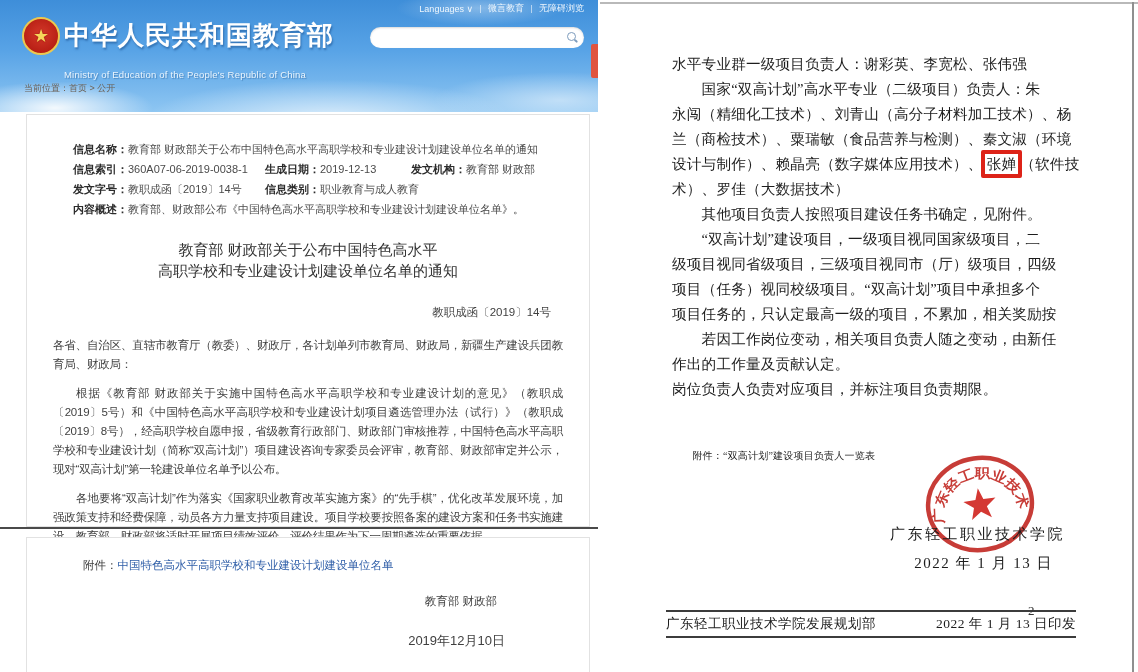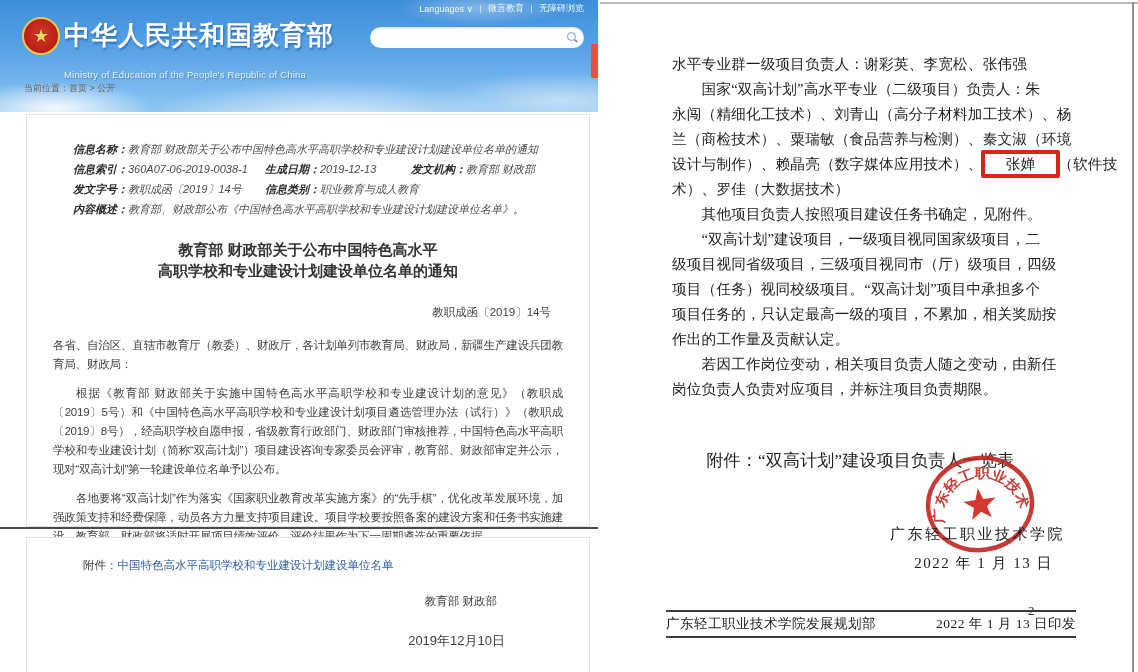--- a/index.html
+++ b/index.html
@@ -41,7 +41,7 @@
   .card{position:absolute;left:26px;width:564px;background:#fff;border:1px solid #e2e2e2;box-sizing:border-box;}
   .card1{top:114px;height:413px;}
   .info{padding:24px 18px 0 46px;font-size:11px;line-height:20px;color:#4a4a4a;}
-  .irow{white-space:nowrap;font-style:italic;}
+  .irow{white-space:nowrap;}
   .ilabel{font-weight:bold;color:#2c2c2c;}
   .ipair{display:inline-block;}
   .ipw1{width:192px;}

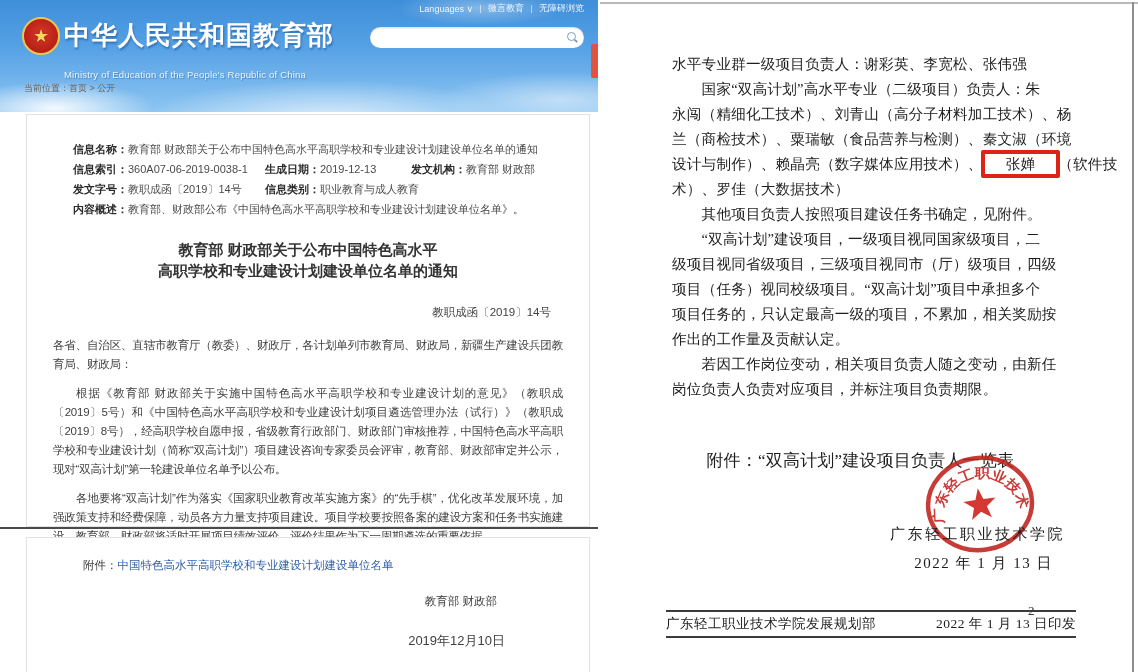--- a/index.html
+++ b/index.html
@@ -69,7 +69,7 @@
   .pane-right-border{position:absolute;right:4px;top:2px;width:2px;height:670px;background:#8f8f8f;}
   .doc-text{position:absolute;left:72px;top:52px;width:404px;}
   .dline{height:25px;line-height:25px;font-size:14.6px;letter-spacing:.2px;white-space:nowrap;}
-  .hl-box{border:4px solid #dd2318;border-radius:2px;padding:2px 21px;margin:0 -2px;}
+  .hl-box{border:4px solid #dd2318;border-radius:2px;padding:2px 2px;margin:0 -2px;}
   .attach2{position:absolute;left:72px;top:449px;font-size:17px;letter-spacing:.2px;white-space:nowrap;text-align:center;}
   .seal{position:absolute;left:322px;top:452px;width:116px;height:104px;opacity:.88;
     transform:rotate(-8deg);}

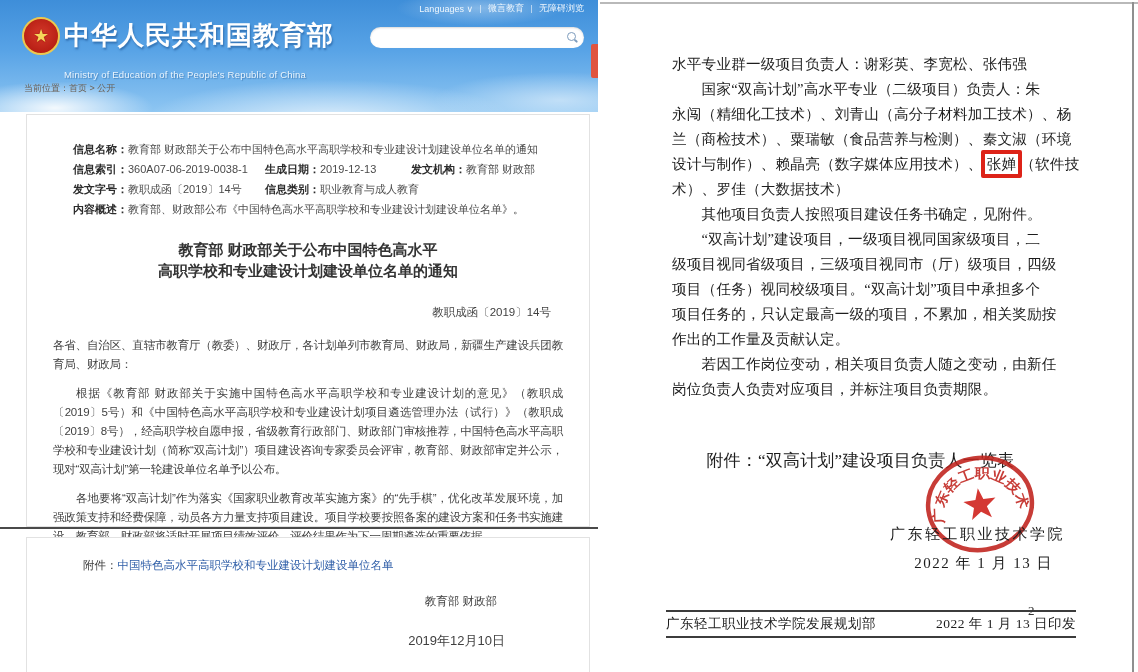--- a/index.html
+++ b/index.html
@@ -46,7 +46,7 @@
   .ipair{display:inline-block;}
   .ipw1{width:192px;}
   .ipw2{width:146px;}
-  .doc-title{margin-top:20px;text-align:center;font-size:15px;font-weight:bold;
+  .doc-title{margin-top:20px;text-align:center;font-size:15px;font-weight:normal;
     color:#333;line-height:21px;}
   .doc-num{margin:24px 38px 0 0;text-align:right;font-size:11.5px;color:#3f3f3f;}
   .doc-body{margin:16px 26px 0 26px;font-size:11.5px;line-height:19px;color:#3f3f3f;

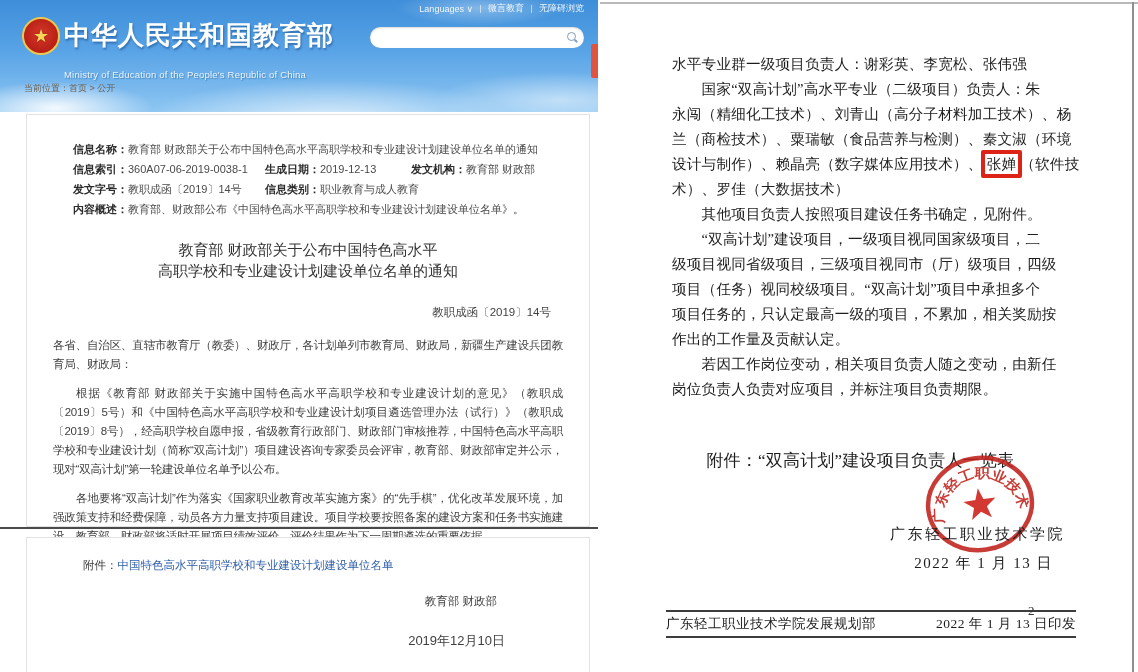--- a/index.html
+++ b/index.html
@@ -164,8 +164,8 @@
       <div class="dline">级项目视同省级项目，三级项目视同市（厅）级项目，四级</div>
       <div class="dline">项目（任务）视同校级项目。“双高计划”项目中承担多个</div>
       <div class="dline">项目任务的，只认定最高一级的项目，不累加，相关奖励按</div>
+      <div class="dline">　　若因工作岗位变动，相关项目负责人随之变动，由新任</div>
       <div class="dline">作出的工作量及贡献认定。</div>
-      <div class="dline">　　若因工作岗位变动，相关项目负责人随之变动，由新任</div>
       <div class="dline">岗位负责人负责对应项目，并标注项目负责期限。</div>
     </div>
 

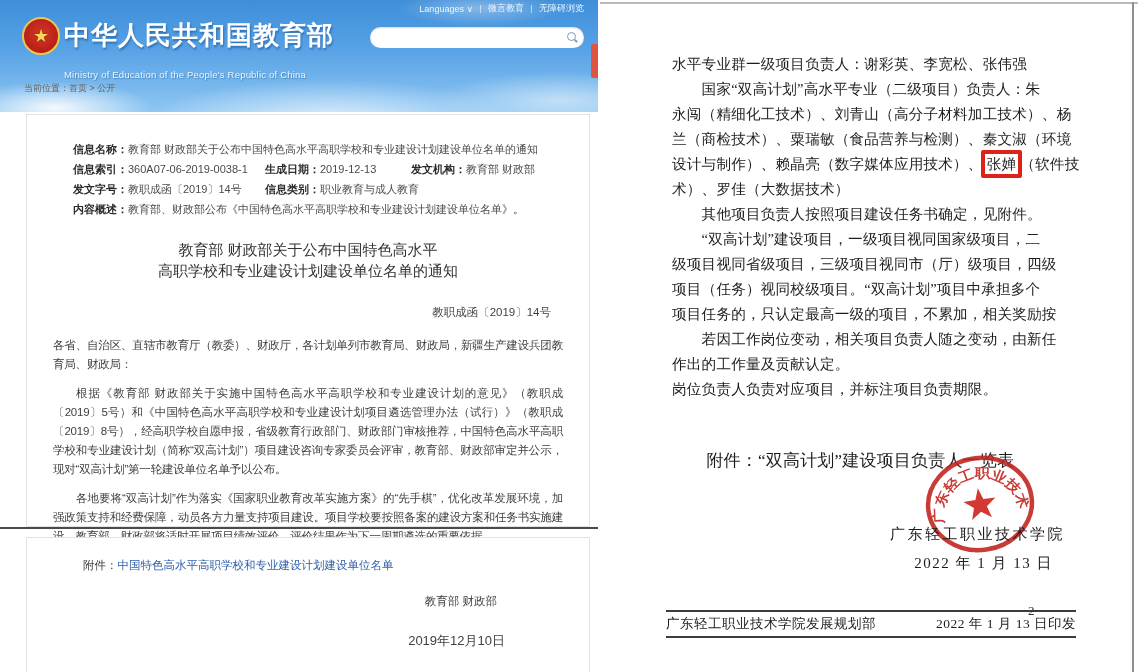--- a/index.html
+++ b/index.html
@@ -70,7 +70,7 @@
   .doc-text{position:absolute;left:72px;top:52px;width:404px;}
   .dline{height:25px;line-height:25px;font-size:14.6px;letter-spacing:.2px;white-space:nowrap;}
   .hl-box{border:4px solid #dd2318;border-radius:2px;padding:2px 2px;margin:0 -2px;}
-  .attach2{position:absolute;left:72px;top:449px;font-size:17px;letter-spacing:.2px;white-space:nowrap;text-align:center;}
+  .attach2{position:absolute;left:72px;top:449px;font-size:10px;letter-spacing:.2px;white-space:nowrap;text-align:center;}
   .seal{position:absolute;left:322px;top:452px;width:116px;height:104px;opacity:.88;
     transform:rotate(-8deg);}
   .sign-org{position:absolute;right:73px;top:525px;font-size:15px;letter-spacing:2.5px;white-space:nowrap;}

